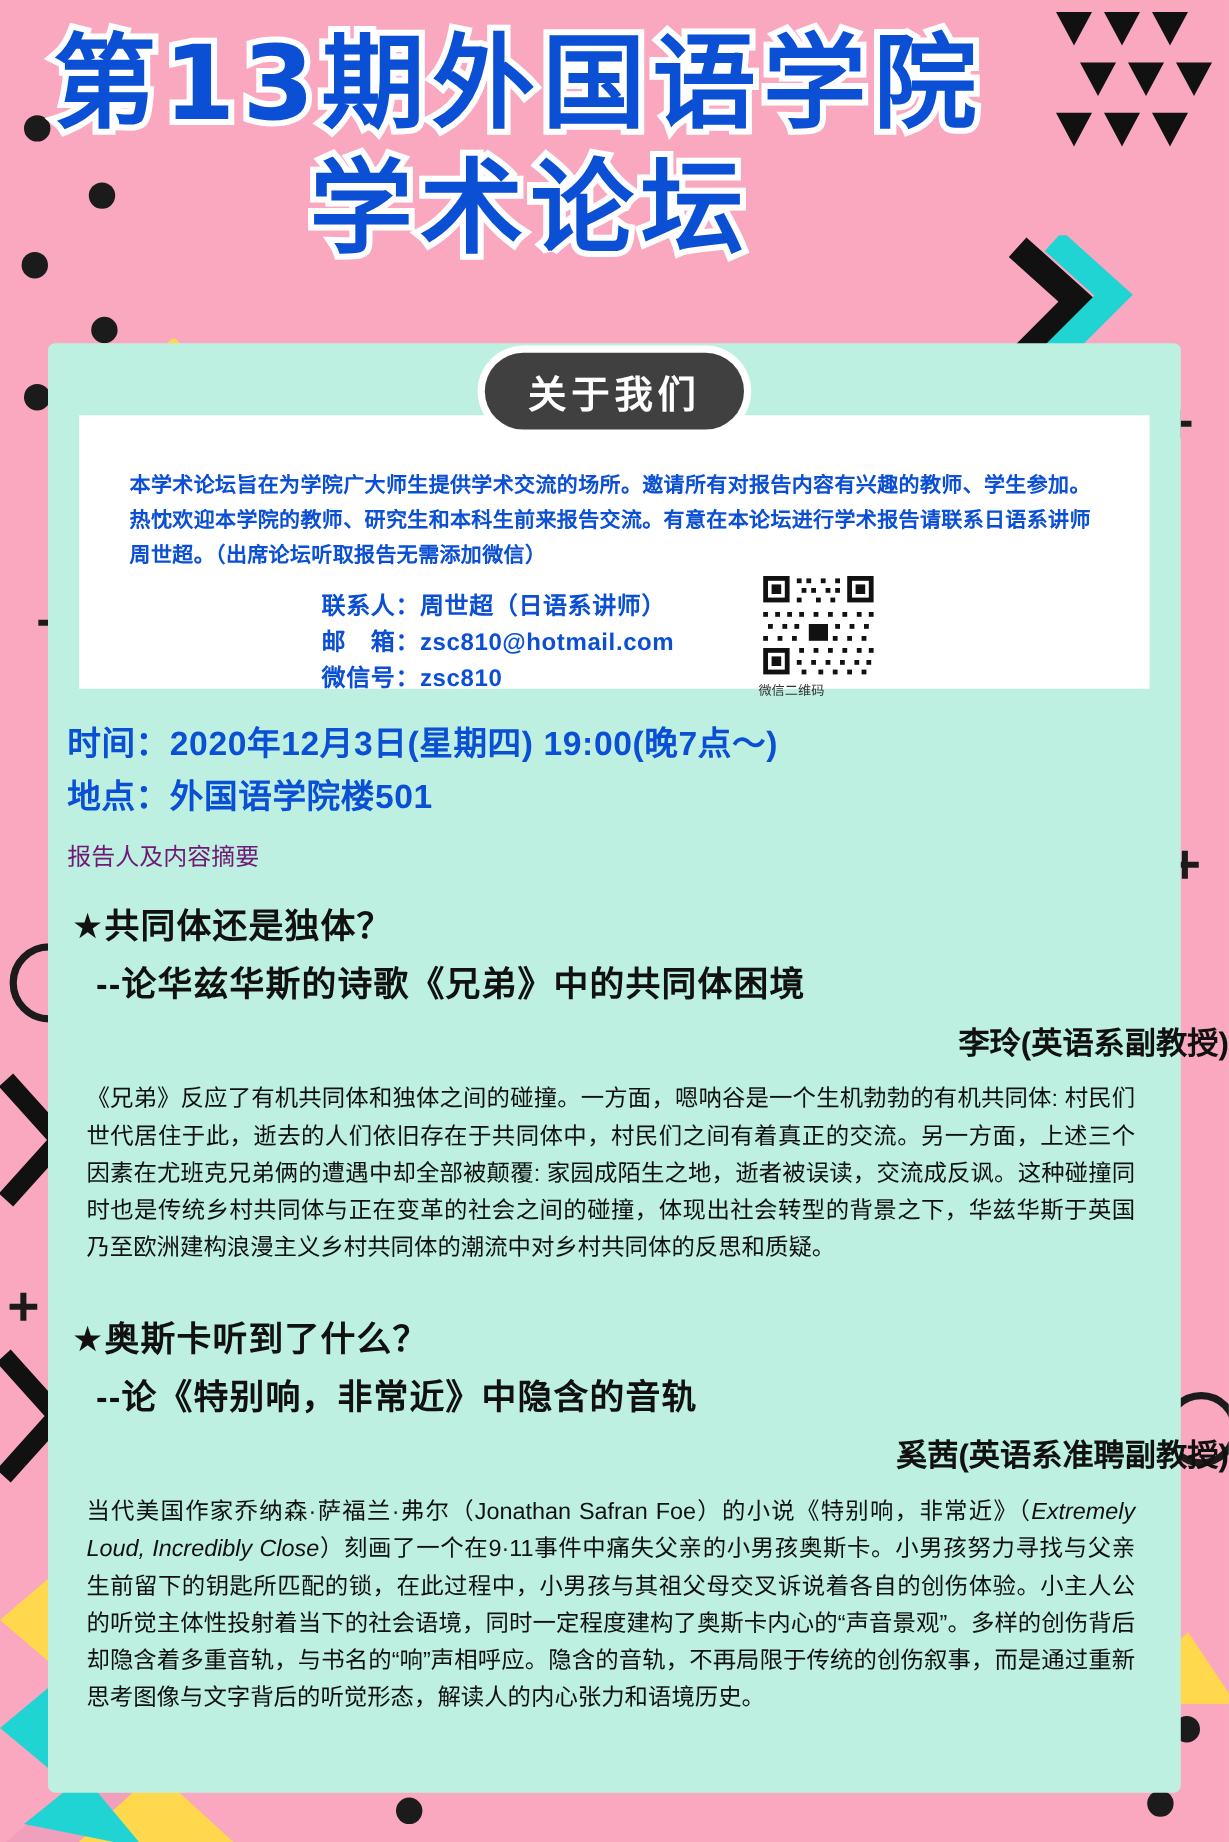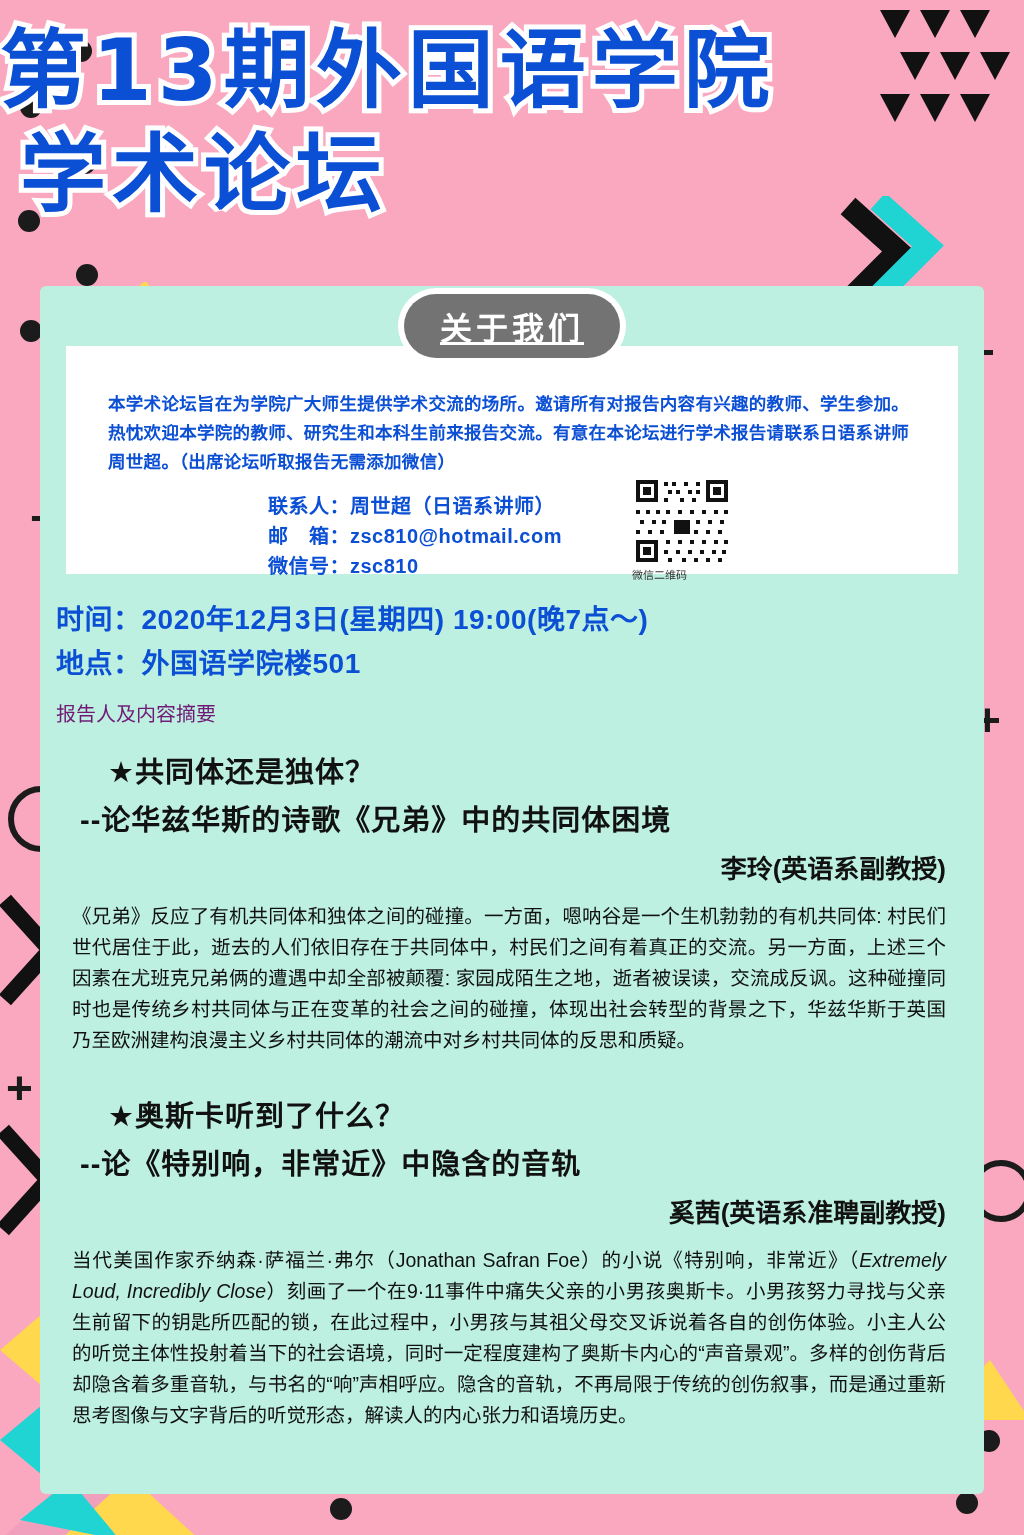--- a/index.html
+++ b/index.html
@@ -26,7 +26,7 @@
     background:#ffffff;
   }
   
-  .title-wrap{position:absolute;left:0;top:18px;width:840px;text-align:left;}
+  .title-wrap{position:absolute;left:12px;top:18px;width:840px;text-align:center;}
   .title-line{
     font-family:"DejaVu Sans","Liberation Sans",sans-serif;
     font-weight:bold;color:#0b4fd4;letter-spacing:6px;

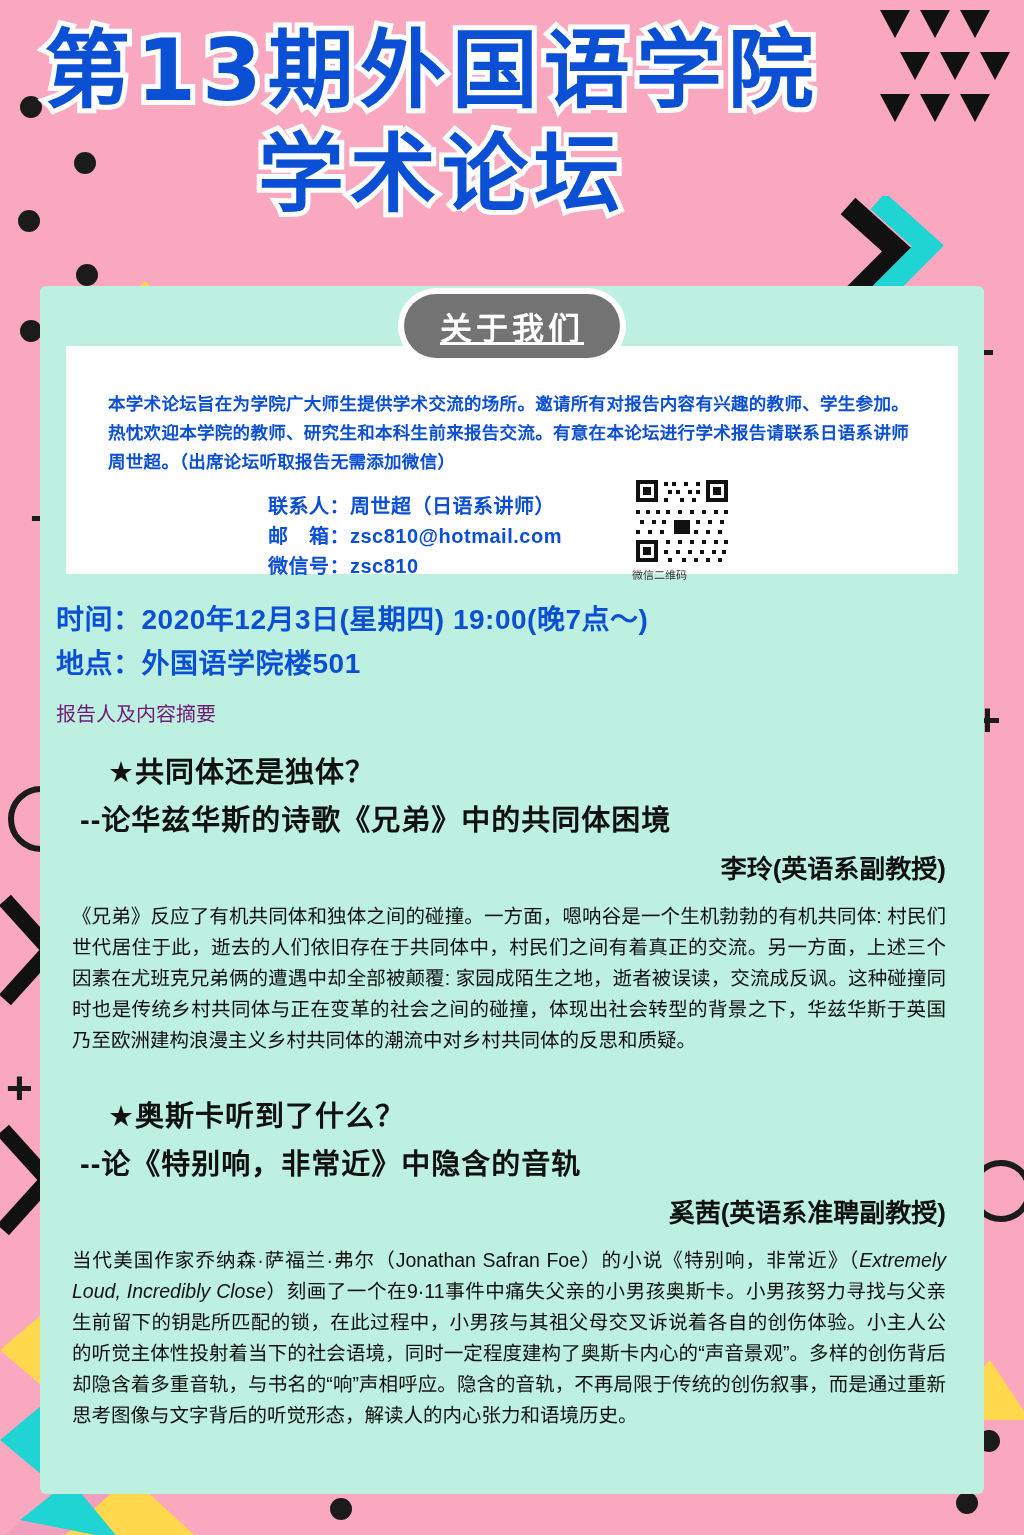--- a/index.html
+++ b/index.html
@@ -38,11 +38,10 @@
 
   .about-pill{
     position:absolute;left:50%;transform:translateX(-50%);top:294px;
-    width:216px;height:64px;border-radius:34px;background:#737373;
+    width:216px;height:64px;border-radius:34px;background:#404040;
     color:#ffffff;font-size:32px;font-weight:bold;letter-spacing:4px;
     display:flex;align-items:center;justify-content:center;
     box-shadow:0 0 0 6px #ffffff;
-    text-decoration:underline;
   }
   .about-body{
     position:absolute;left:108px;top:390px;width:818px;

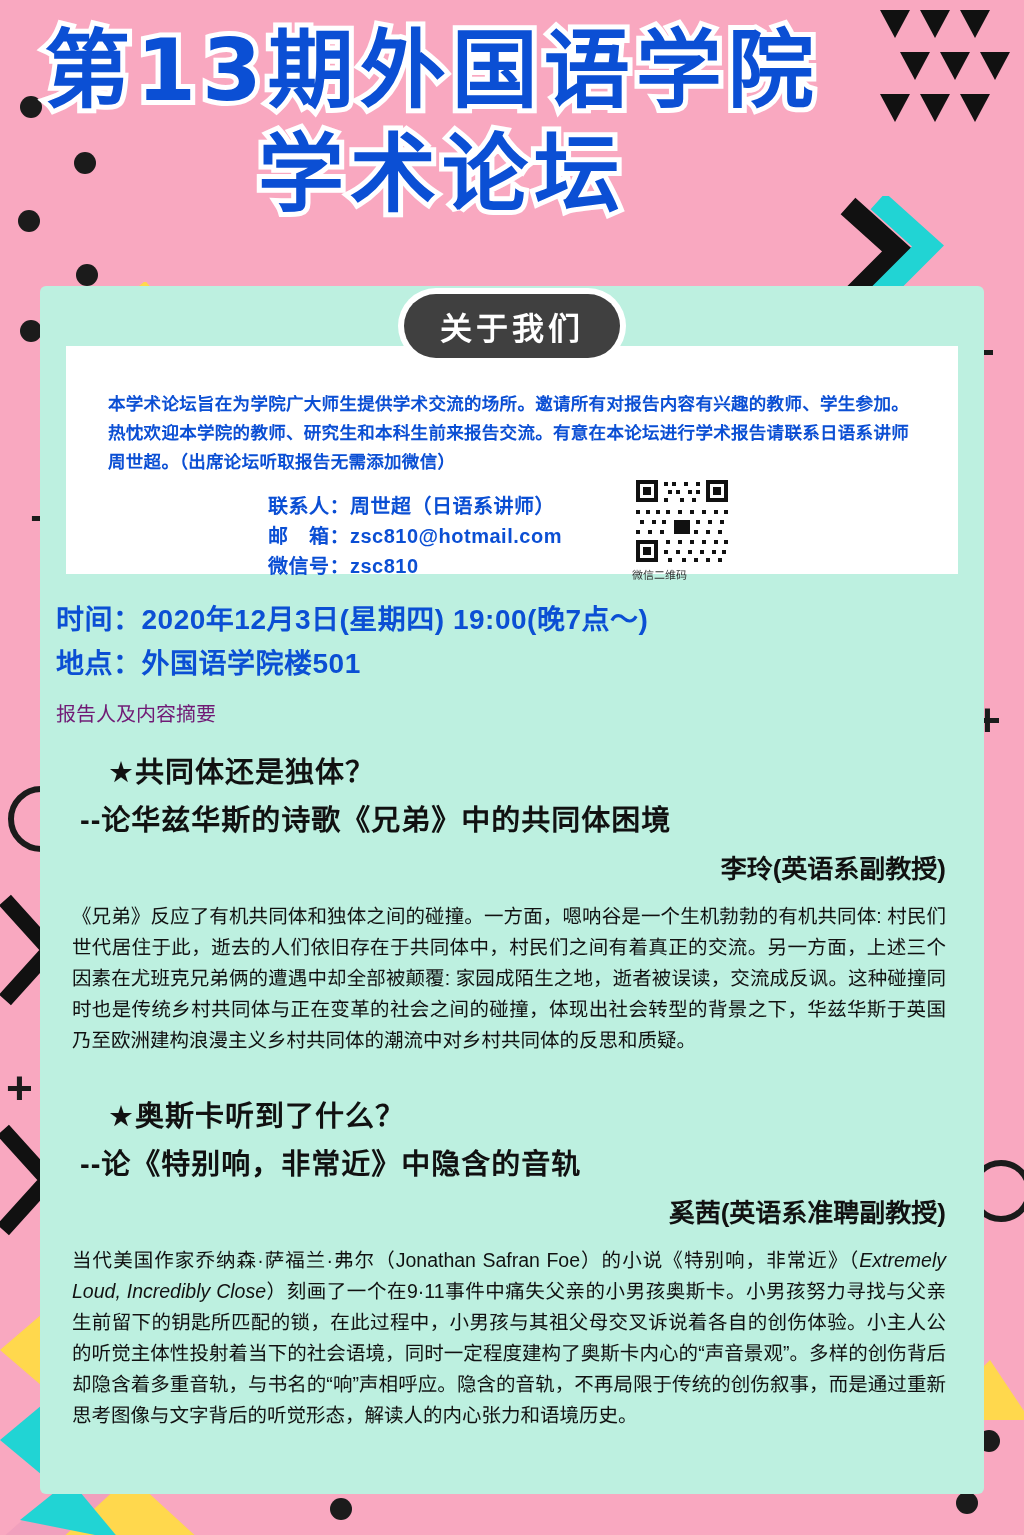--- a/index.html
+++ b/index.html
@@ -67,7 +67,7 @@
   }
   .talk{position:absolute;left:0;width:1024px;}
   .talk .h1{
-    color:#111;font-weight:bold;font-size:29px;letter-spacing:1px;padding-left:108px;
+    color:#111;font-weight:bold;font-size:29px;letter-spacing:1px;padding-left:60px;
   }
   .talk .h2{
     color:#111;font-weight:bold;font-size:29px;letter-spacing:1px;padding-left:80px;margin-top:6px;

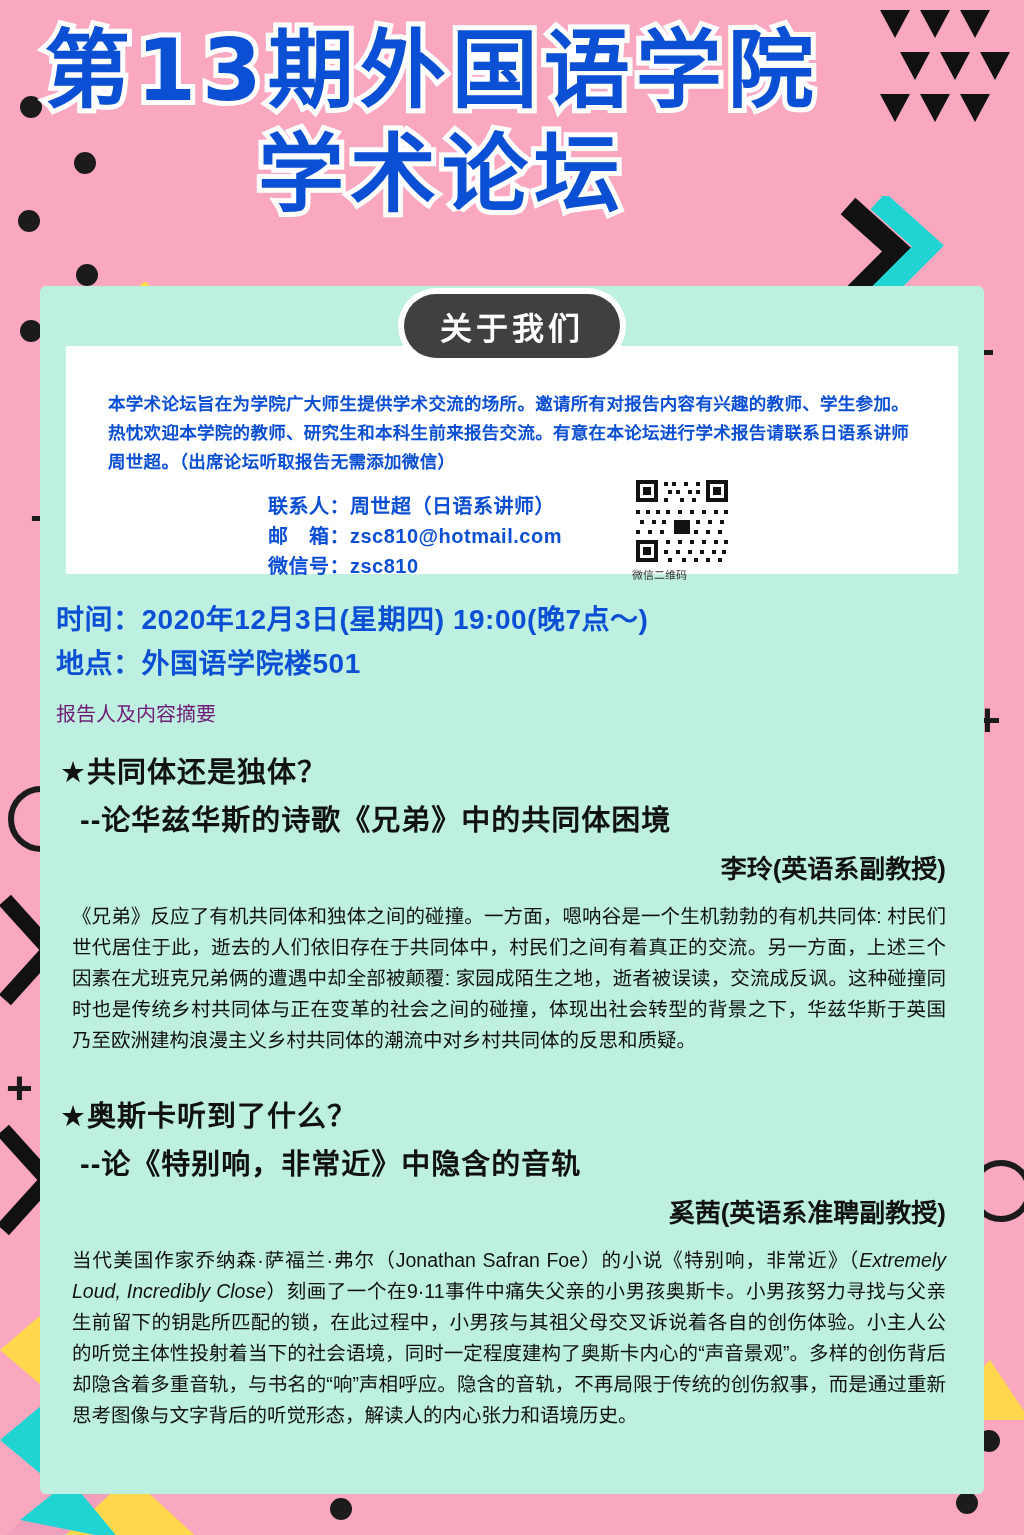--- a/index.html
+++ b/index.html
@@ -73,7 +73,7 @@
     color:#111;font-weight:bold;font-size:29px;letter-spacing:1px;padding-left:80px;margin-top:6px;
   }
   .talk .who{
-    color:#111;font-weight:bold;font-size:26px;text-align:right;padding-right:78px;margin-top:10px;
+    color:#111;font-weight:bold;font-size:26px;text-align:right;margin-top:10px;
   }
   .talk .abs{
     margin-top:16px;padding:0 78px 0 72px;color:#111;font-size:19.5px;line-height:31px;

